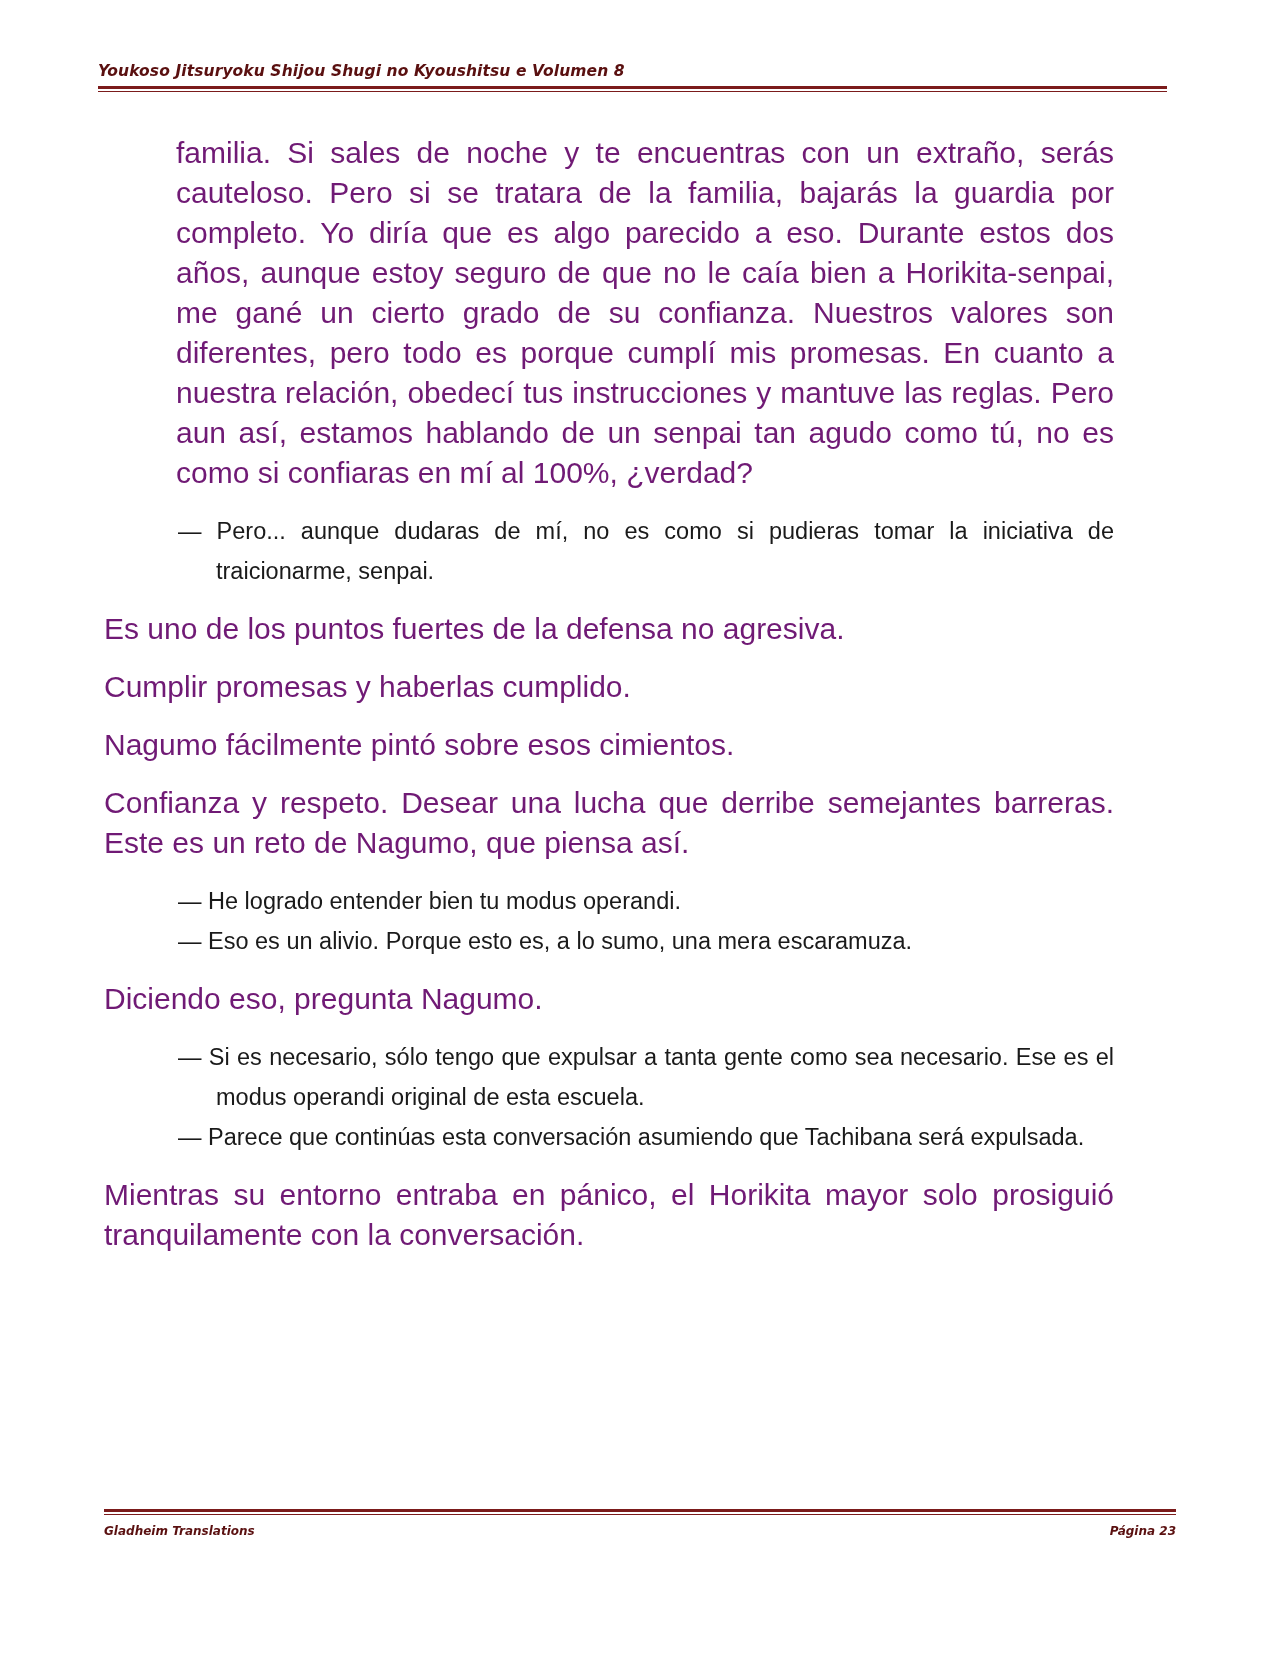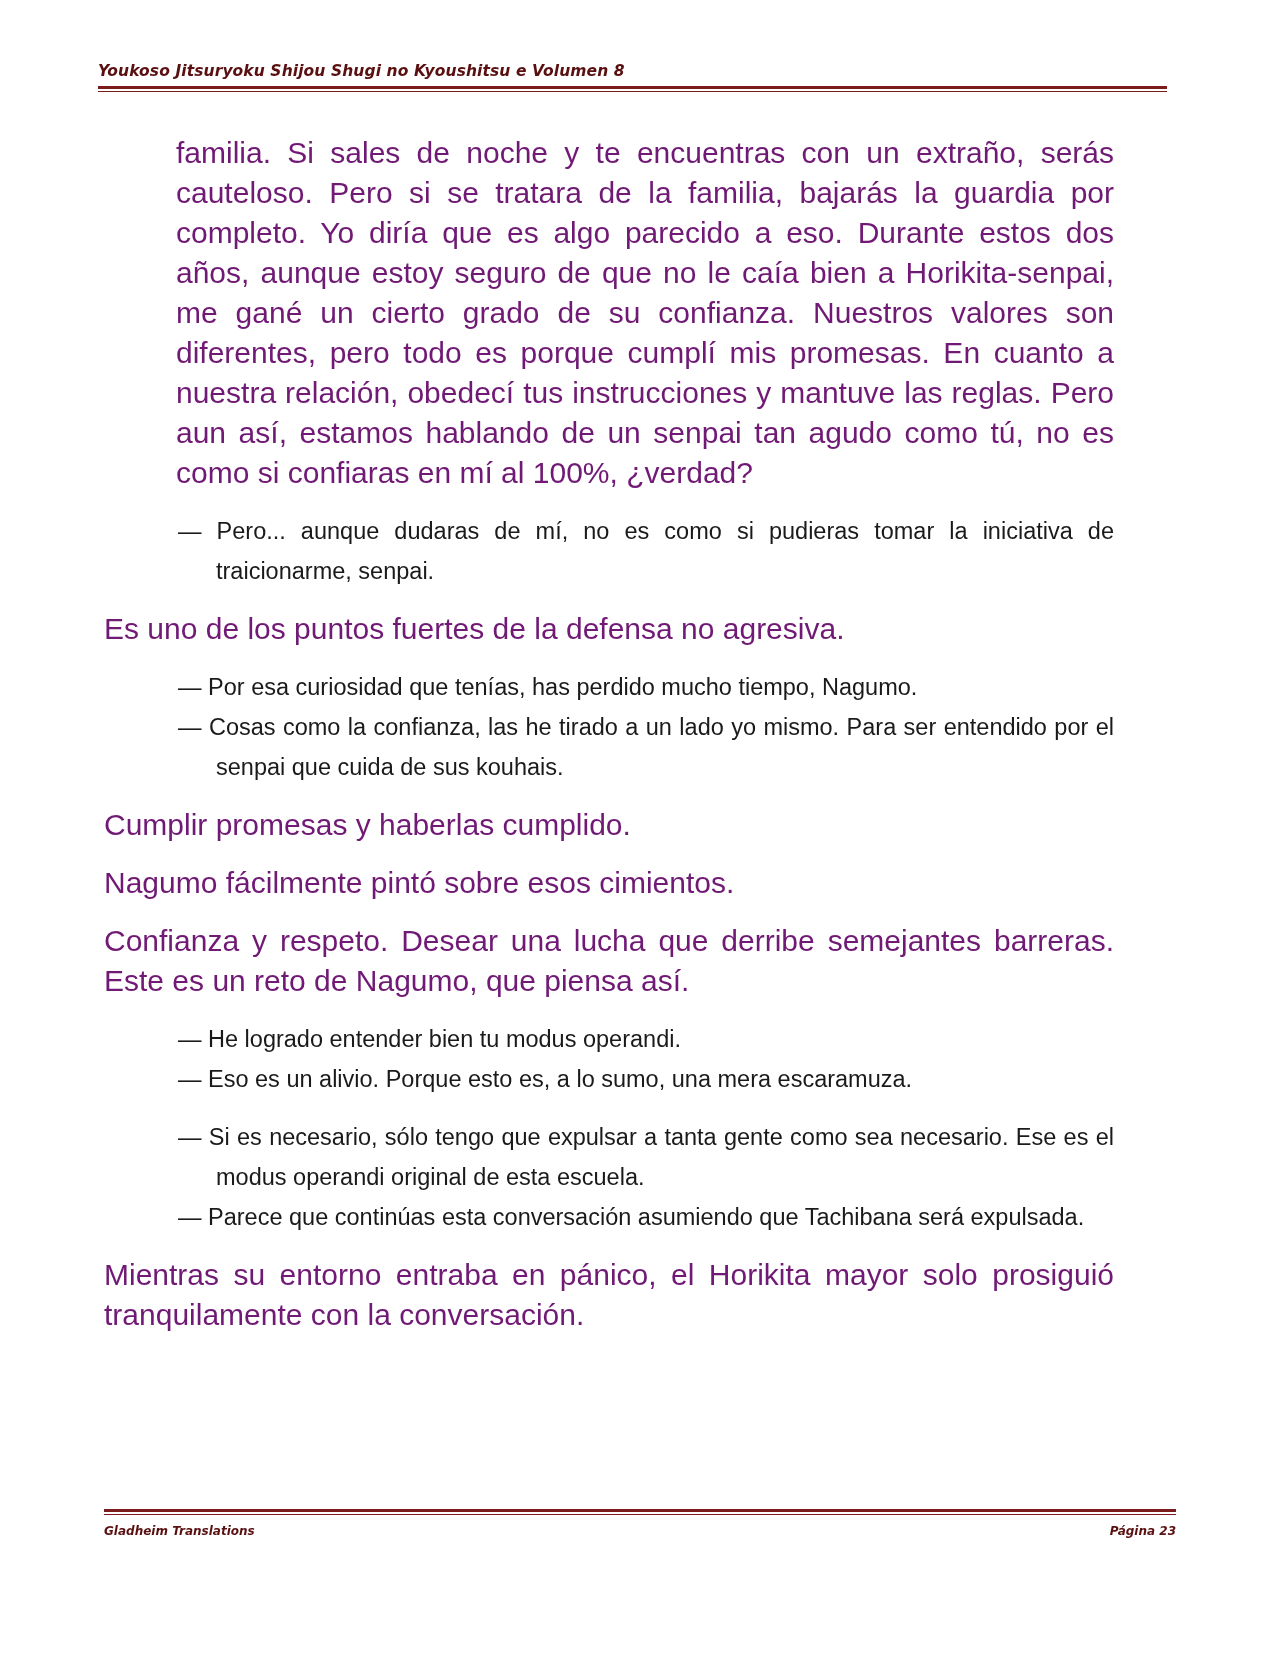--- a/index.html
+++ b/index.html
@@ -129,10 +129,6 @@
 
     <p class="para">Es uno de los puntos fuertes de la defensa no agresiva.</p>
 
-    <div class="dialogue-group">
-      <p class="dialogue">— Por esa curiosidad que tenías, has perdido mucho tiempo, Nagumo.</p>
-      <p class="dialogue">— Cosas como la confianza, las he tirado a un lado yo mismo. Para ser entendido por el senpai que cuida de sus kouhais.</p>
-    </div>
 
     <p class="para">Cumplir promesas y haberlas cumplido.</p>
 

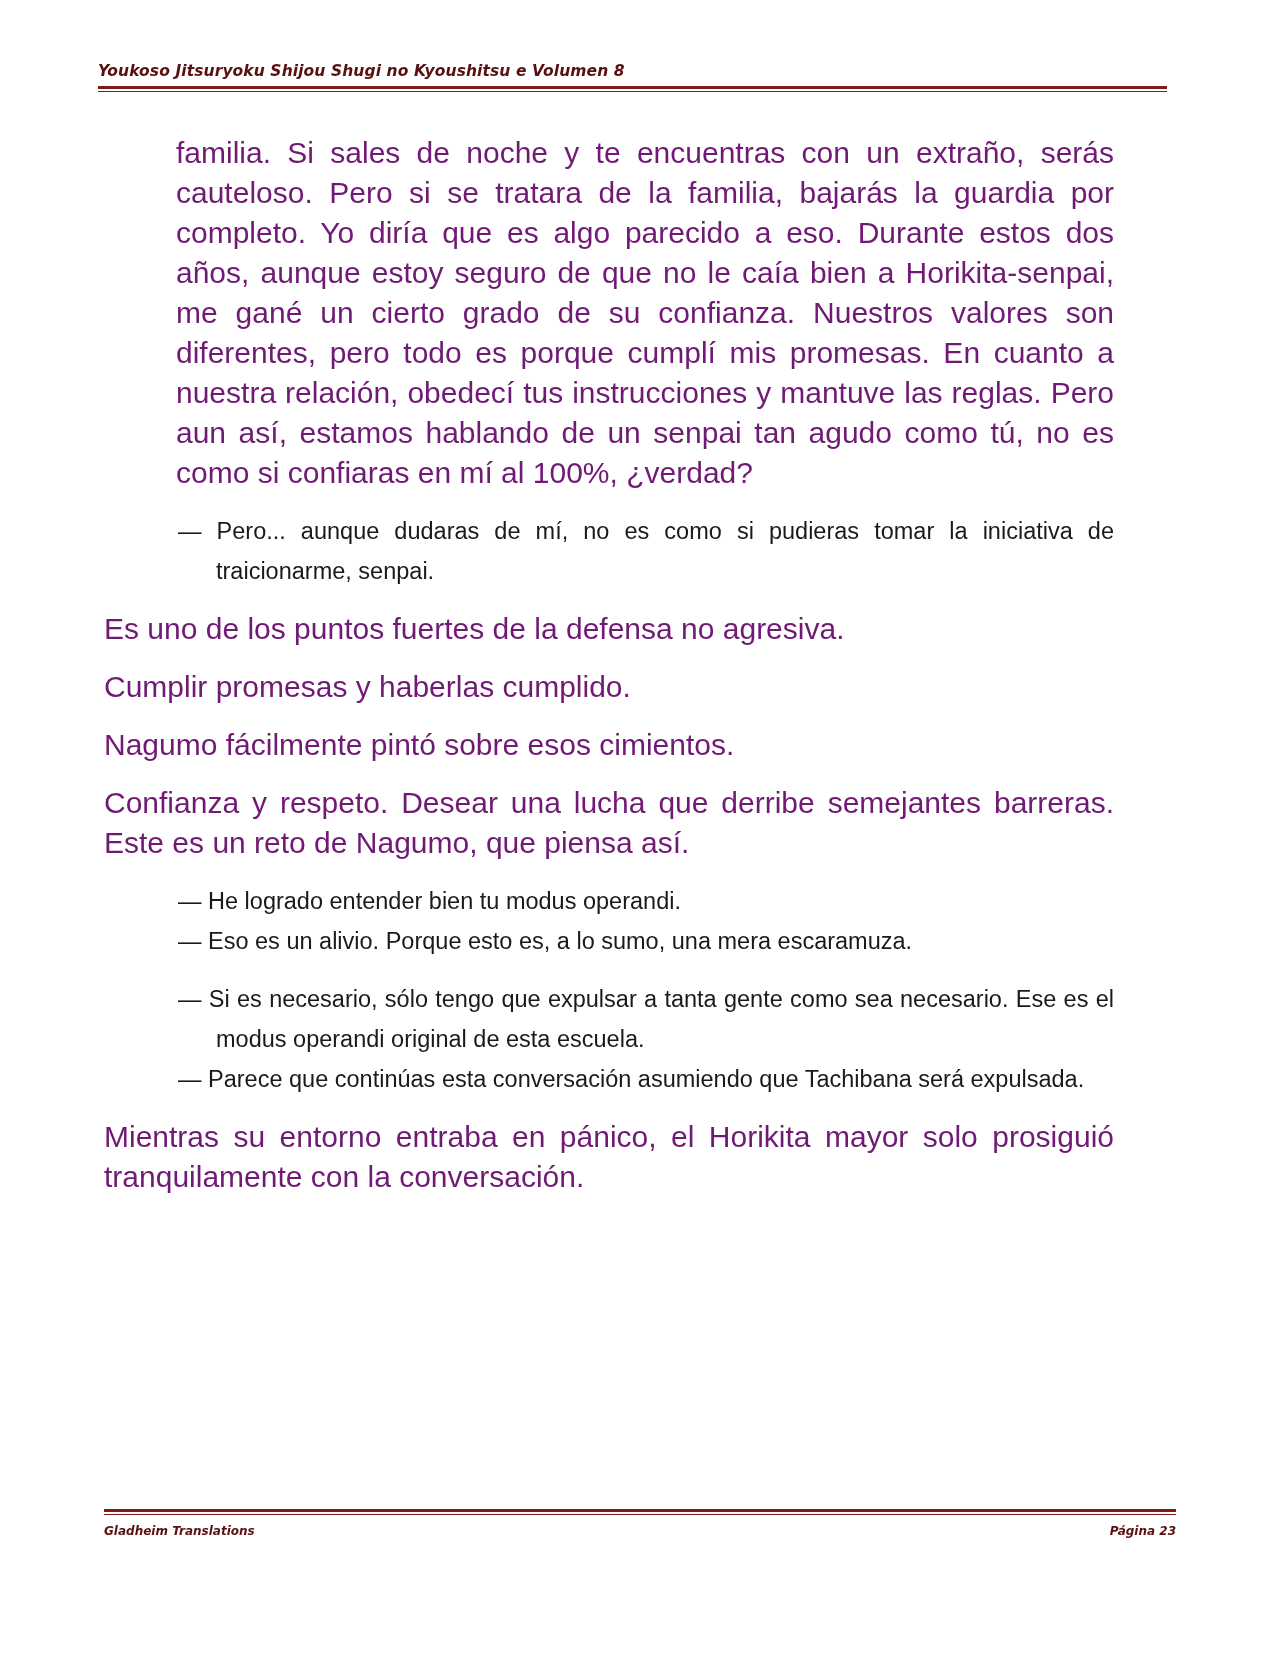--- a/index.html
+++ b/index.html
@@ -141,6 +141,7 @@
       <p class="dialogue">— Eso es un alivio. Porque esto es, a lo sumo, una mera escaramuza.</p>
     </div>
 
+    <p class="para">Diciendo eso, pregunta Nagumo.</p>
 
     <div class="dialogue-group">
       <p class="dialogue">— Si es necesario, sólo tengo que expulsar a tanta gente como sea necesario. Ese es el modus operandi original de esta escuela.</p>

